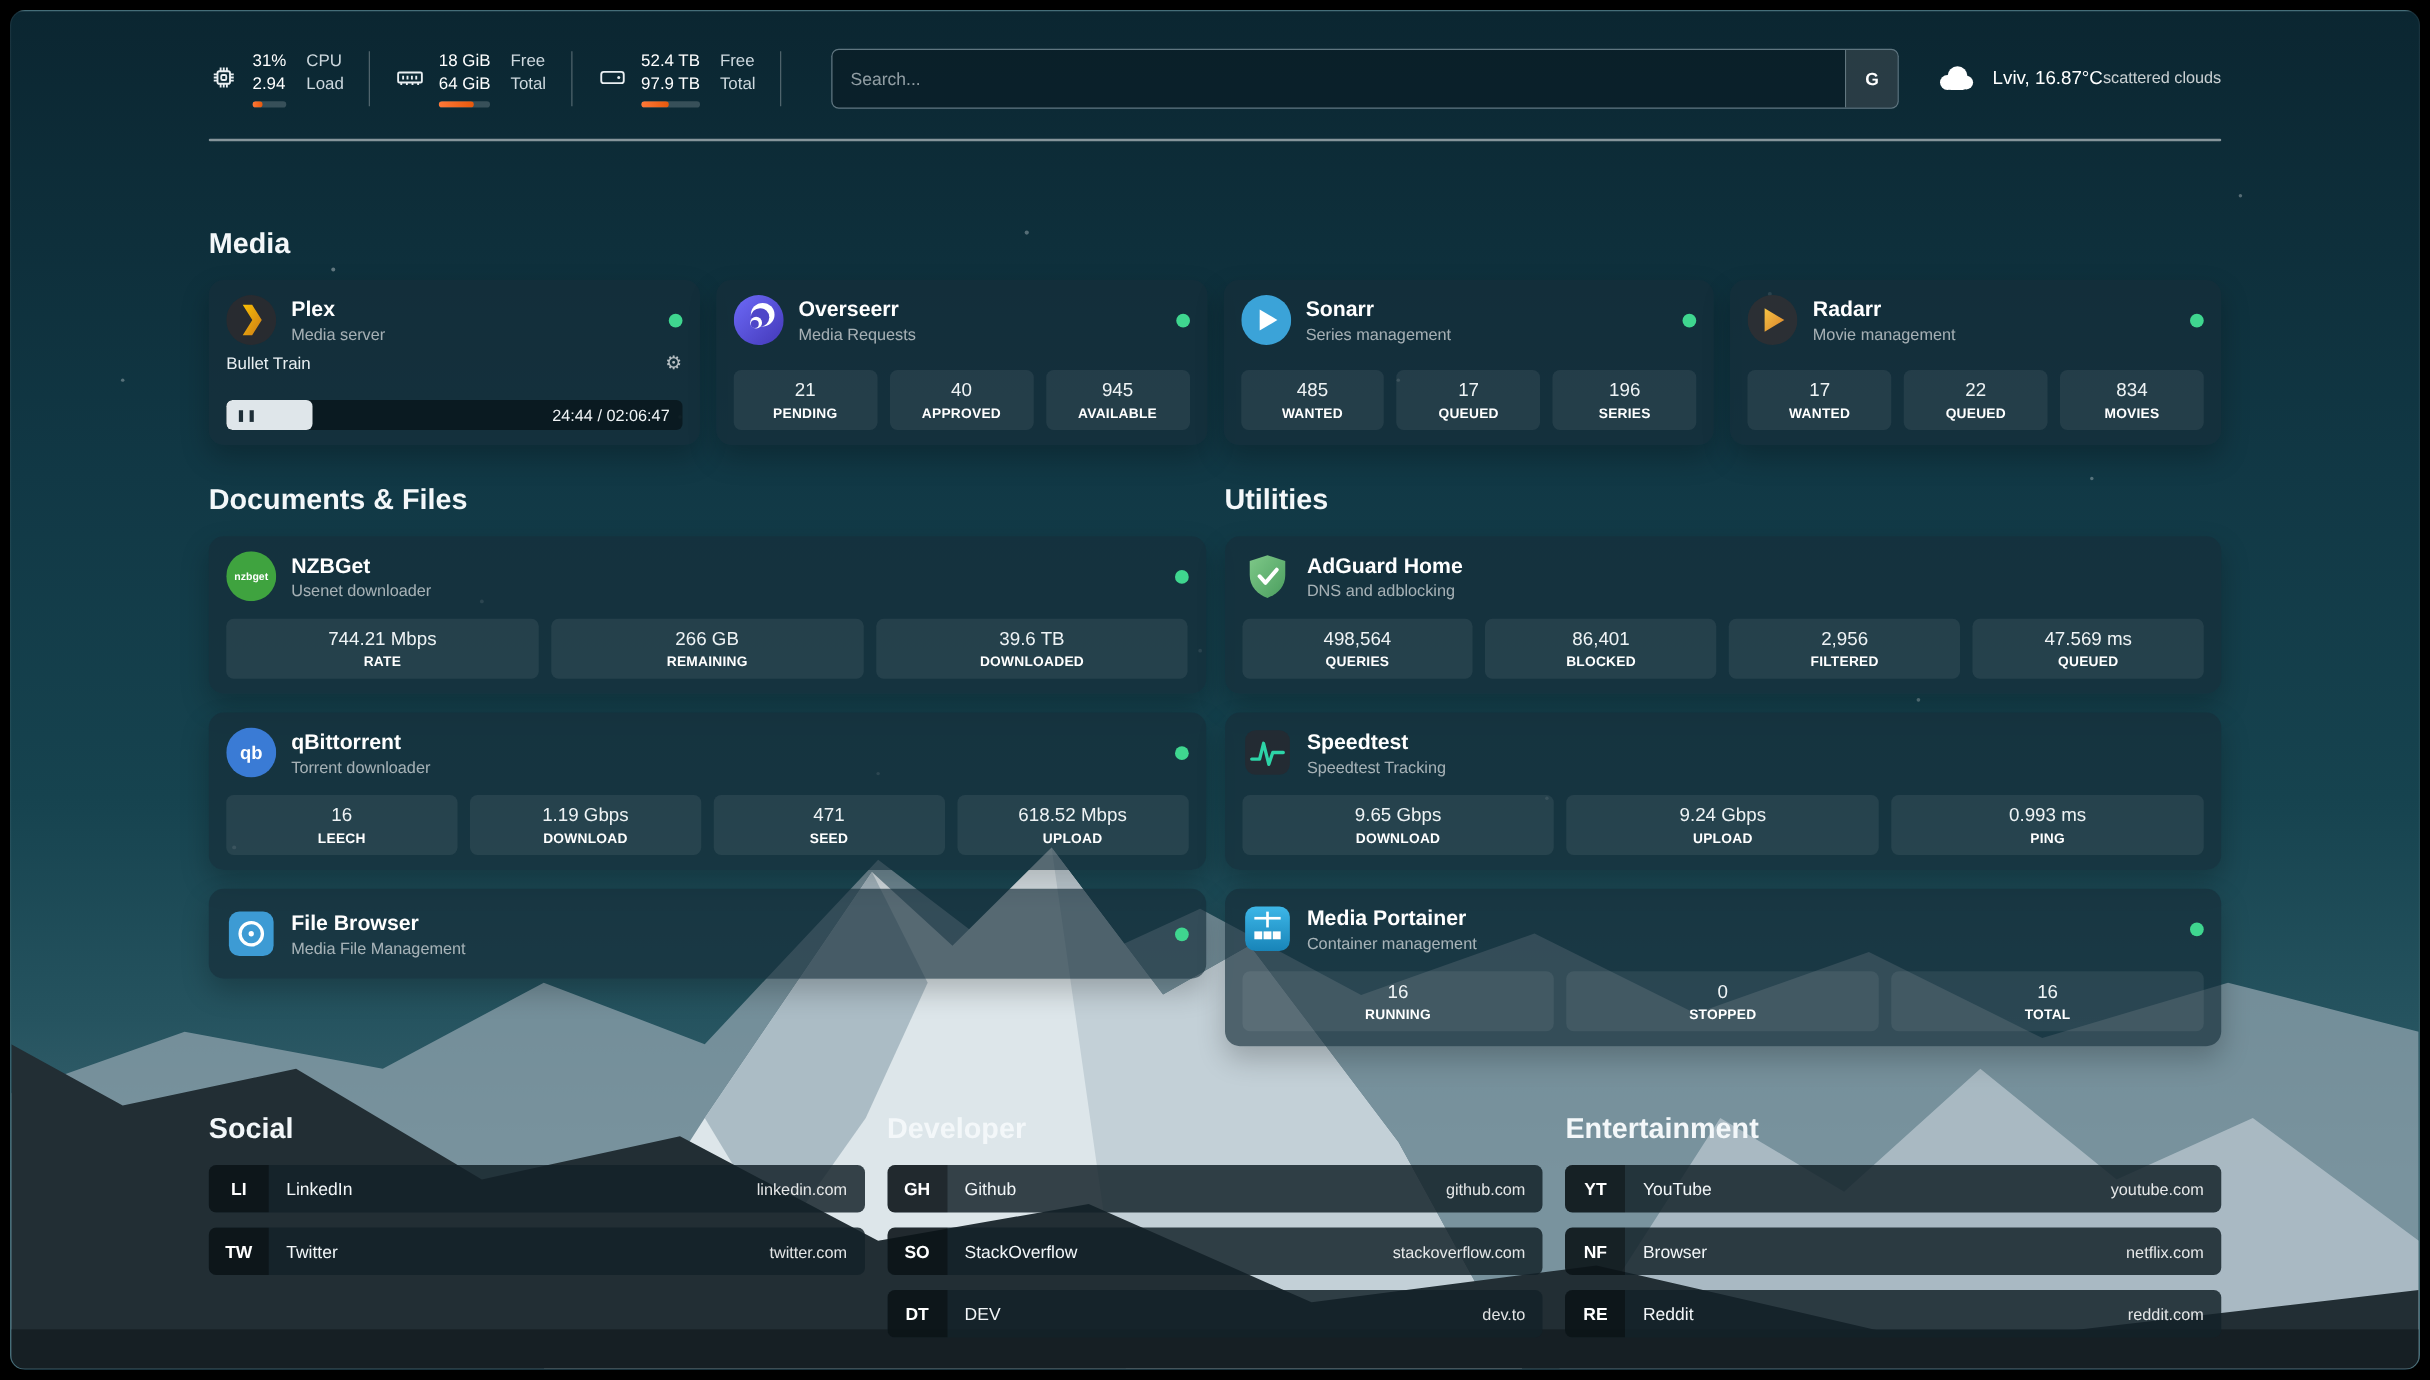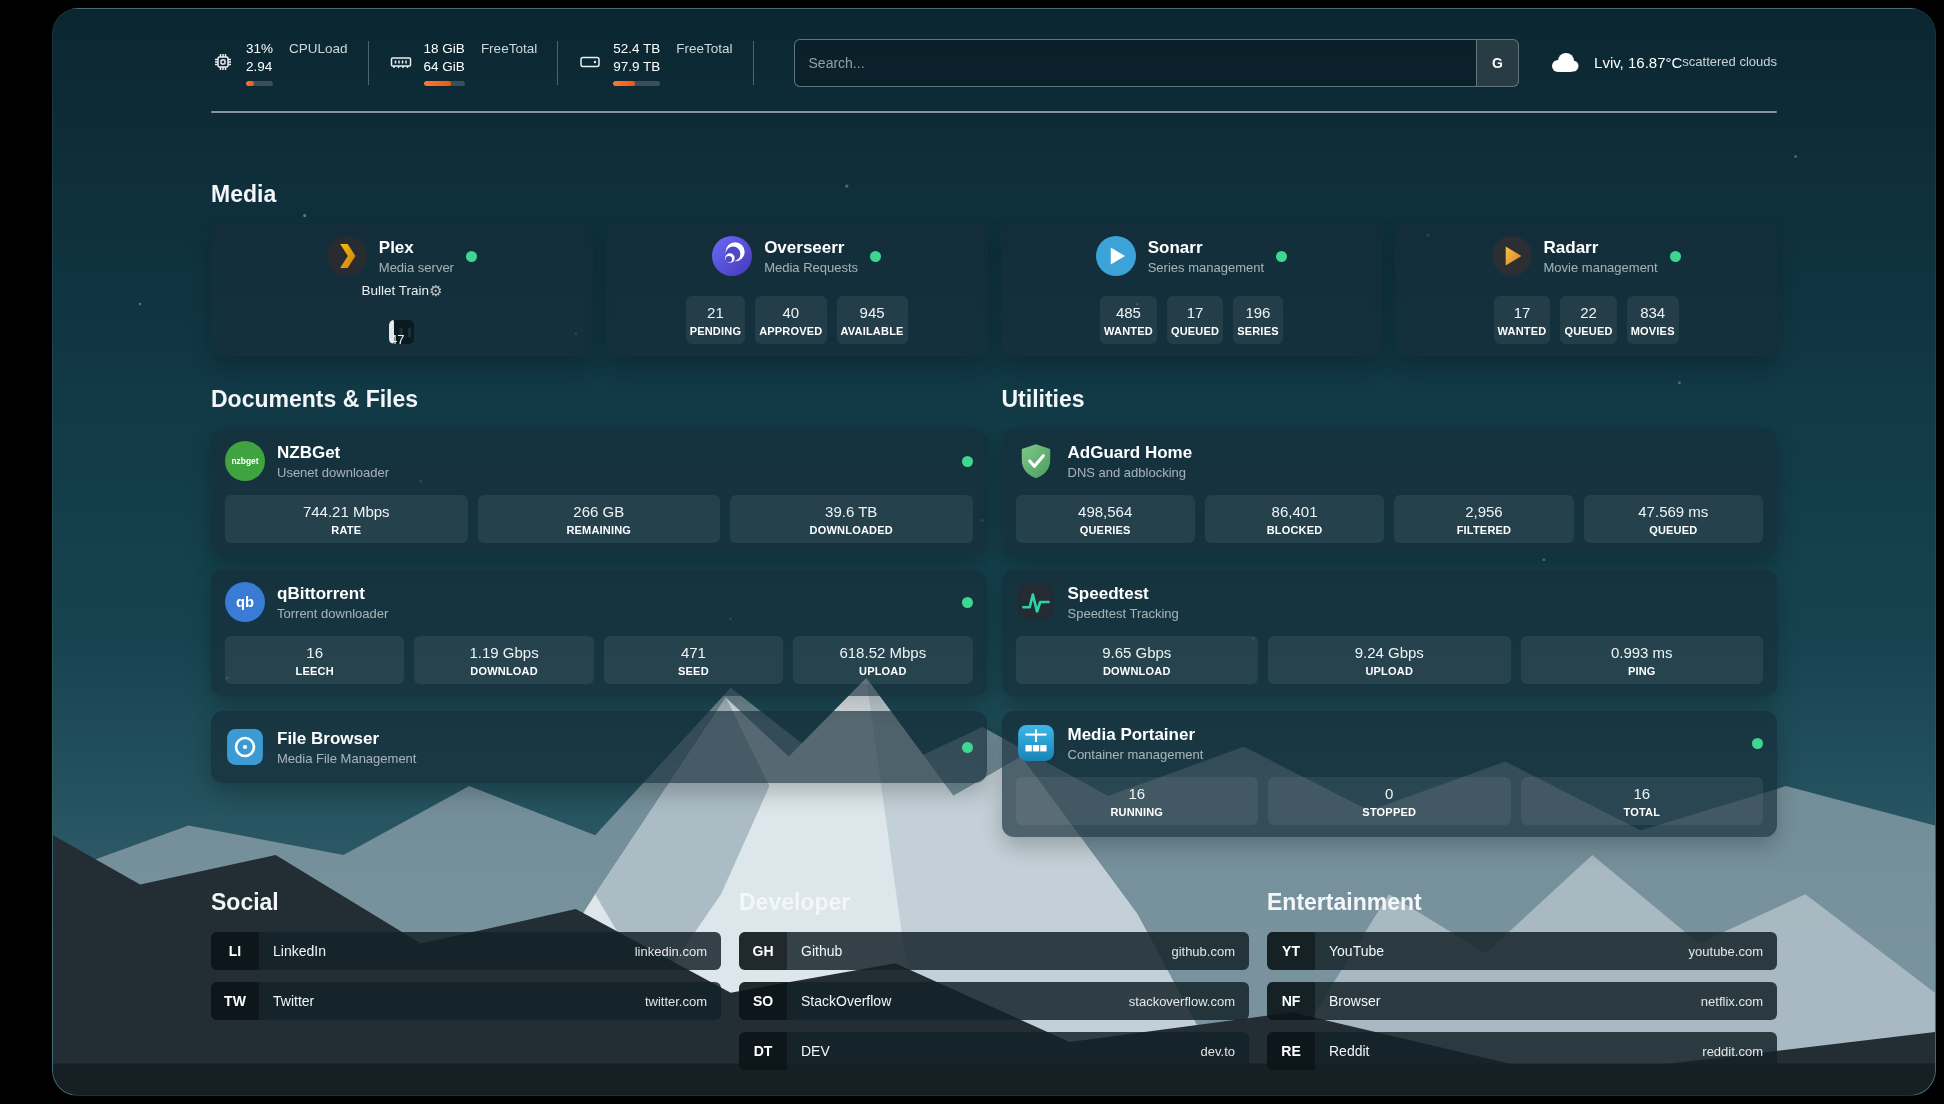--- a/index.html
+++ b/index.html
@@ -5,9 +5,9 @@
   html,body{margin:0;padding:0;background:#000;}
   body{width:1944px;height:1104px;overflow:hidden;font-family:"Liberation Sans",sans-serif;-webkit-font-smoothing:antialiased;}
   .screen{position:relative;width:1944px;height:1104px;background:#000;}
-  .panel{position:absolute;inset:8px;border-radius:26px;overflow:hidden;
+  .panel{position:absolute;inset:8px;border-radius:12px;overflow:hidden;
     background:linear-gradient(180deg,#0b2631 0%,#113845 34%,#16434f 58%,#25535f 74%,#3a6470 86%);
-    border:1px solid rgba(255,255,255,0.06);margin-left:44px;}
+    border:1px solid rgba(255,255,255,0.06);}
   .bg-svg{position:absolute;inset:0;width:100%;height:100%;}
   .content{position:relative;z-index:2;padding:30px 158px 0;}
 

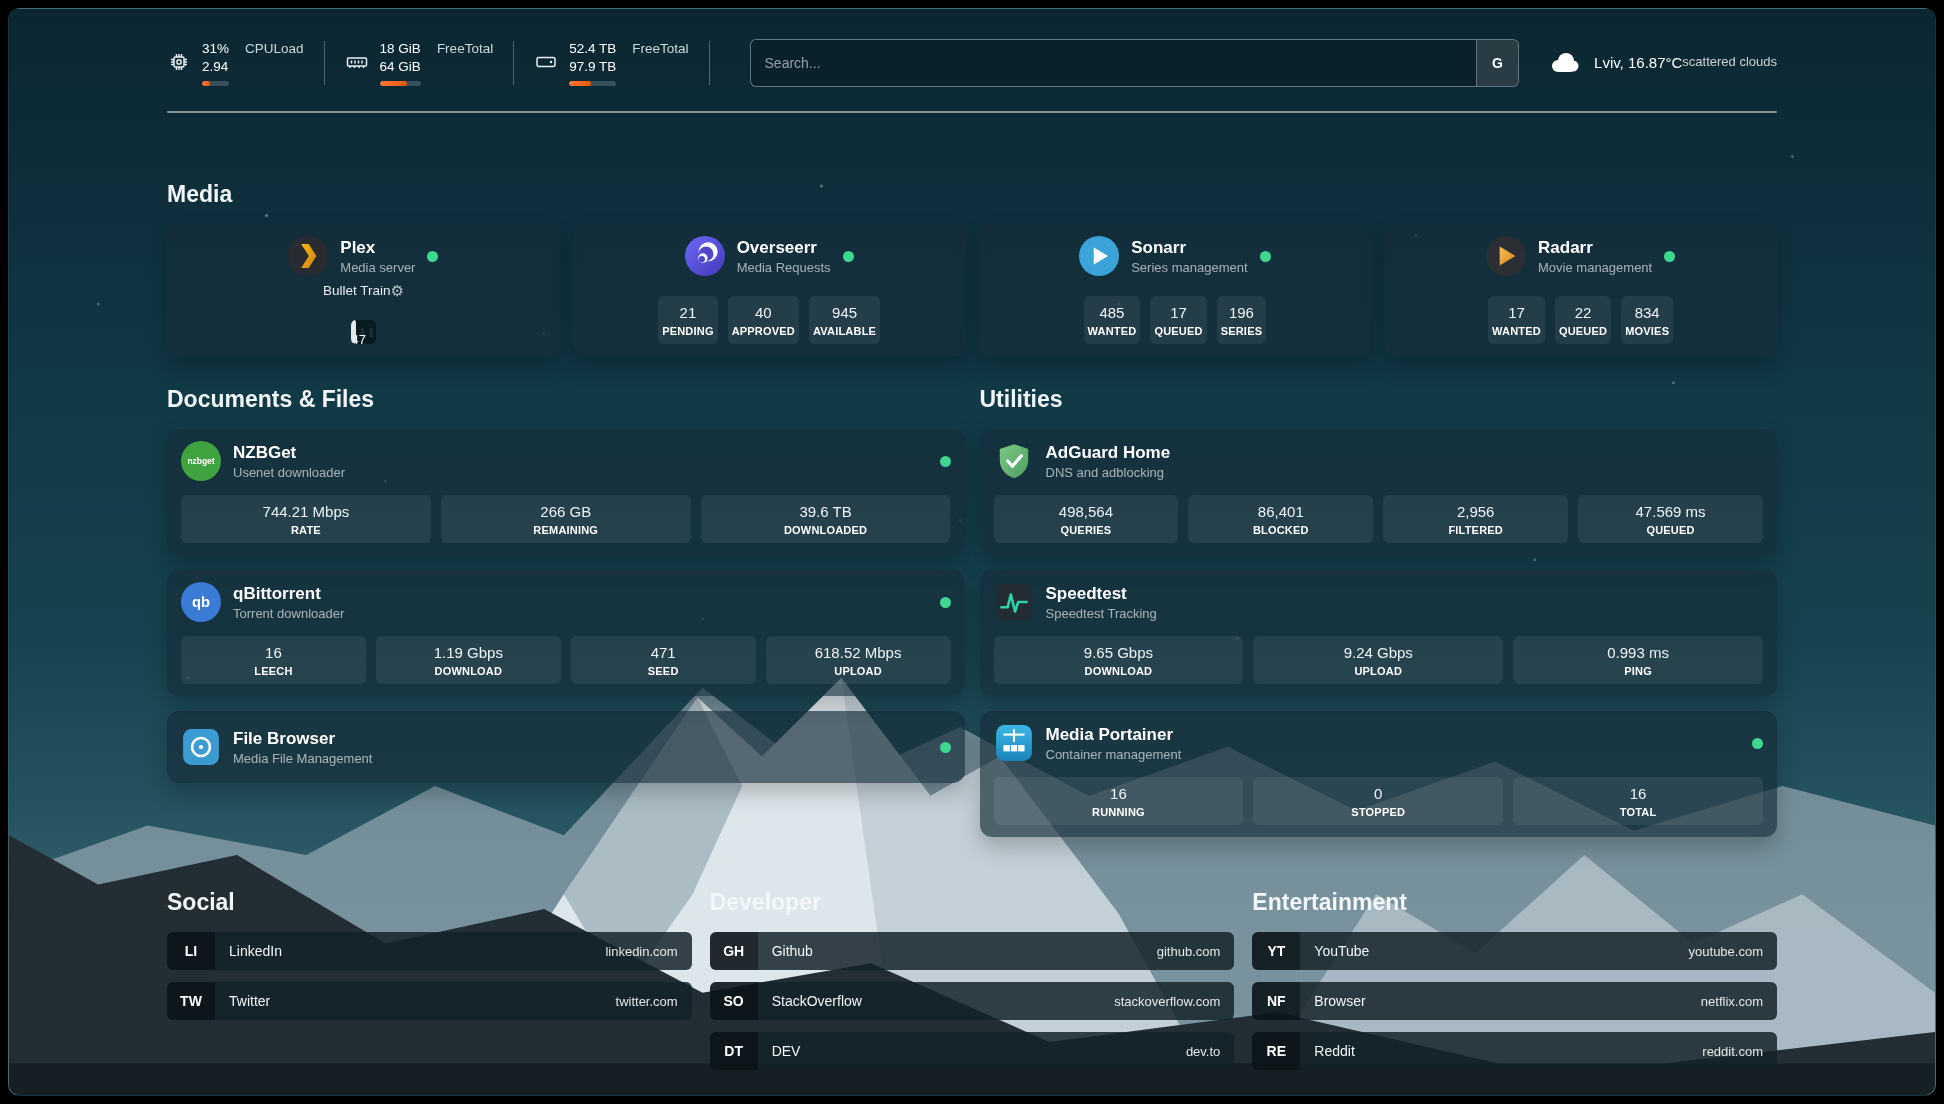--- a/index.html
+++ b/index.html
@@ -20,7 +20,7 @@
   .sg-cols{display:flex;gap:16px;}
   .sg-numcol{display:flex;flex-direction:column;}
   .sg-num{font-size:13.5px;line-height:18px;color:#ffffff;}
-  .sg-labcol{display:flex;}
+  .sg-labcol{display:flex;flex-direction:column;}
   .sg-lab{font-size:13.5px;line-height:18px;color:#cdd8de;}
   .sg-bar{height:5px;border-radius:3px;background:rgba(255,255,255,.18);margin-top:5px;overflow:hidden;width:100%;}
   .sg-fill{height:100%;background:linear-gradient(90deg,#ff7838,#e8590c);border-radius:3px;}

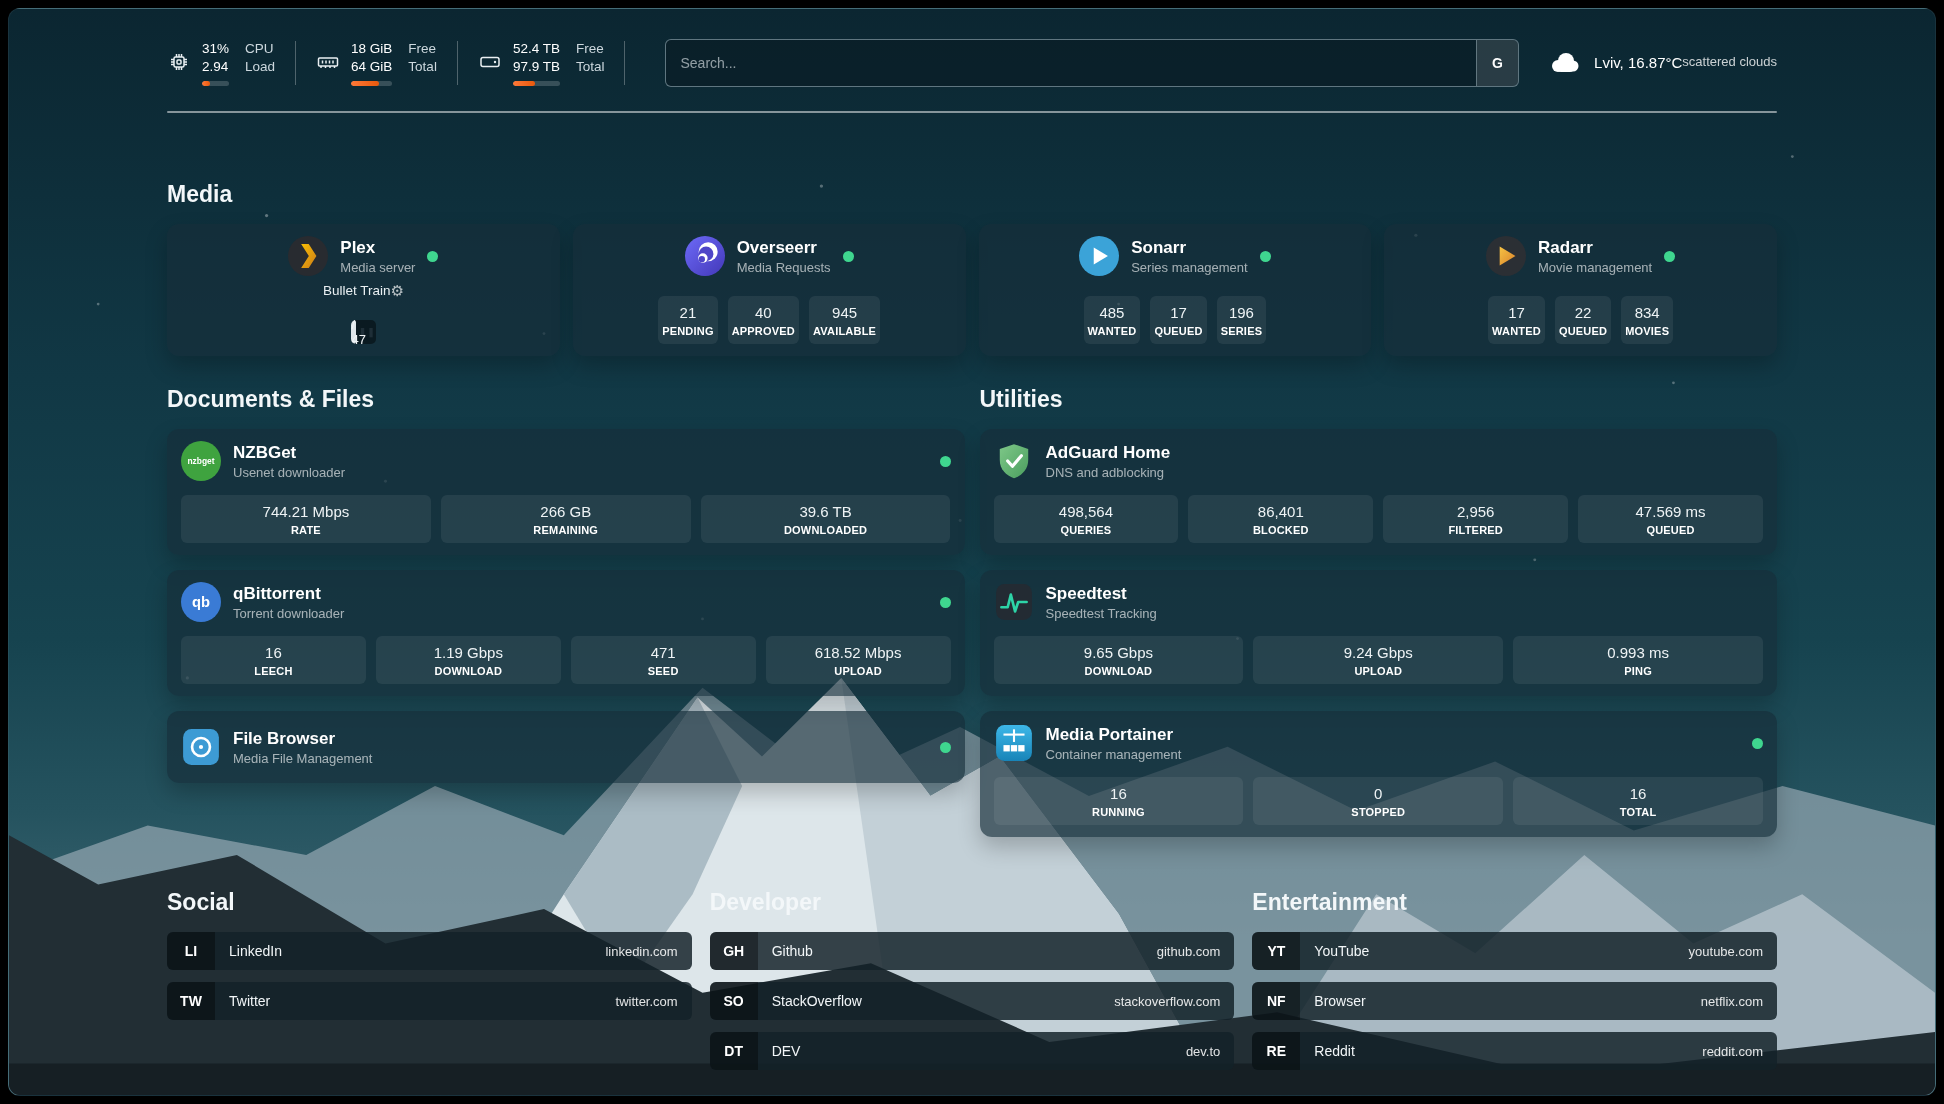--- a/index.html
+++ b/index.html
@@ -45,7 +45,7 @@
   .grid4{display:grid;grid-template-columns:repeat(4,1fr);gap:13px;}
   .card{background:rgba(22,46,57,.68);border-radius:12px;padding:12px 14px;
     box-shadow:0 10px 22px rgba(0,0,0,.22);display:flex;flex-direction:column;position:relative;box-sizing:border-box;}
-  .h-media{height:132px;align-items:center;}
+  .h-media{height:132px;}
   .h-app{height:126px;}
   .h-slim{height:72px;justify-content:center;}
   .card-head{display:flex;align-items:center;gap:12px;}

